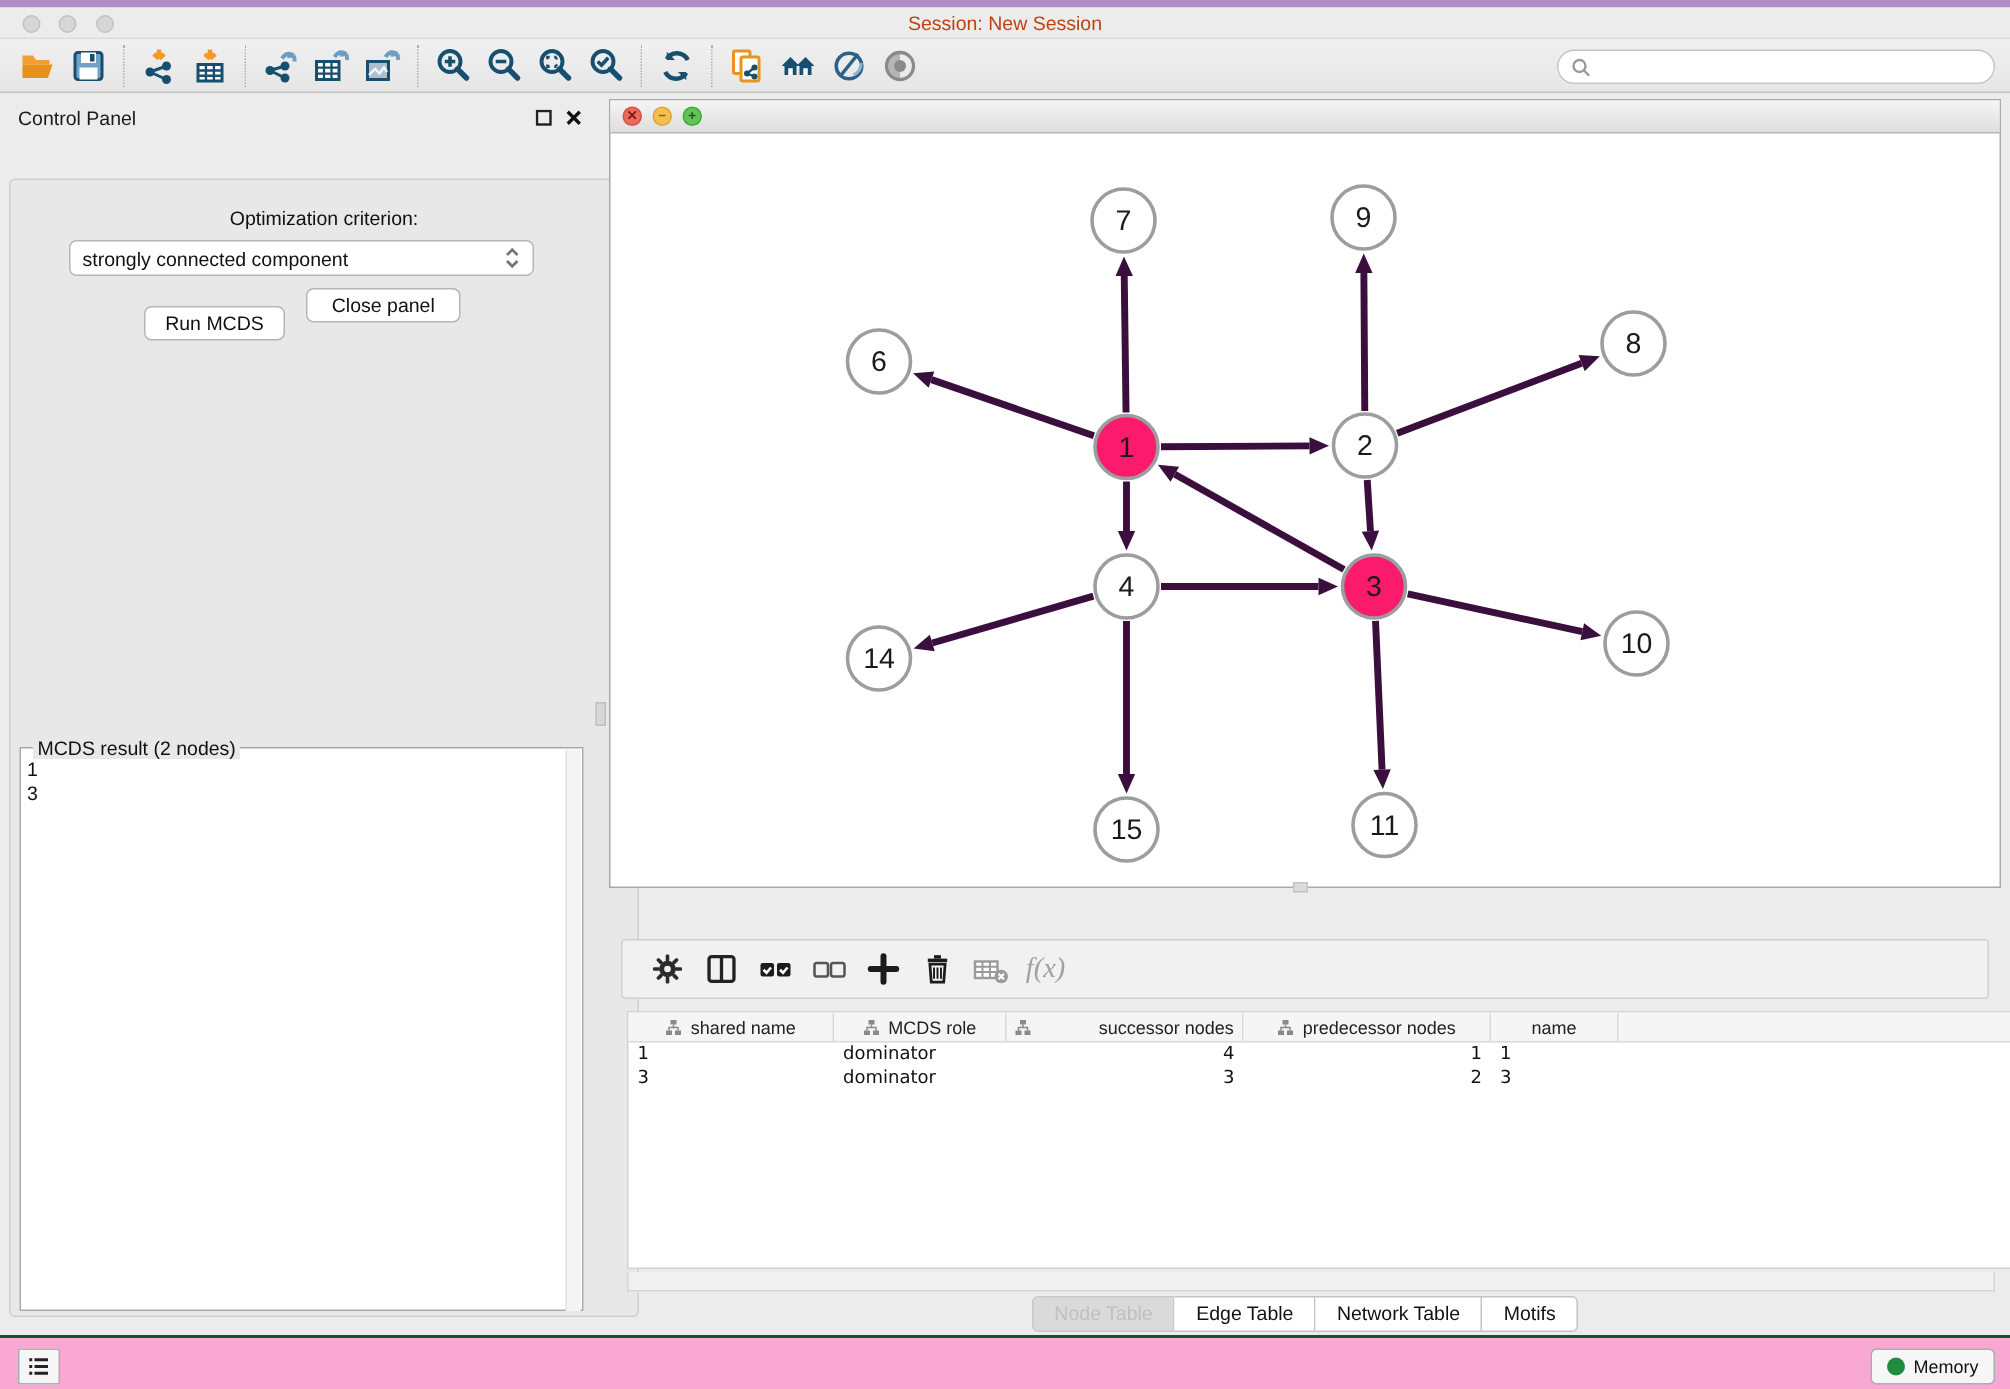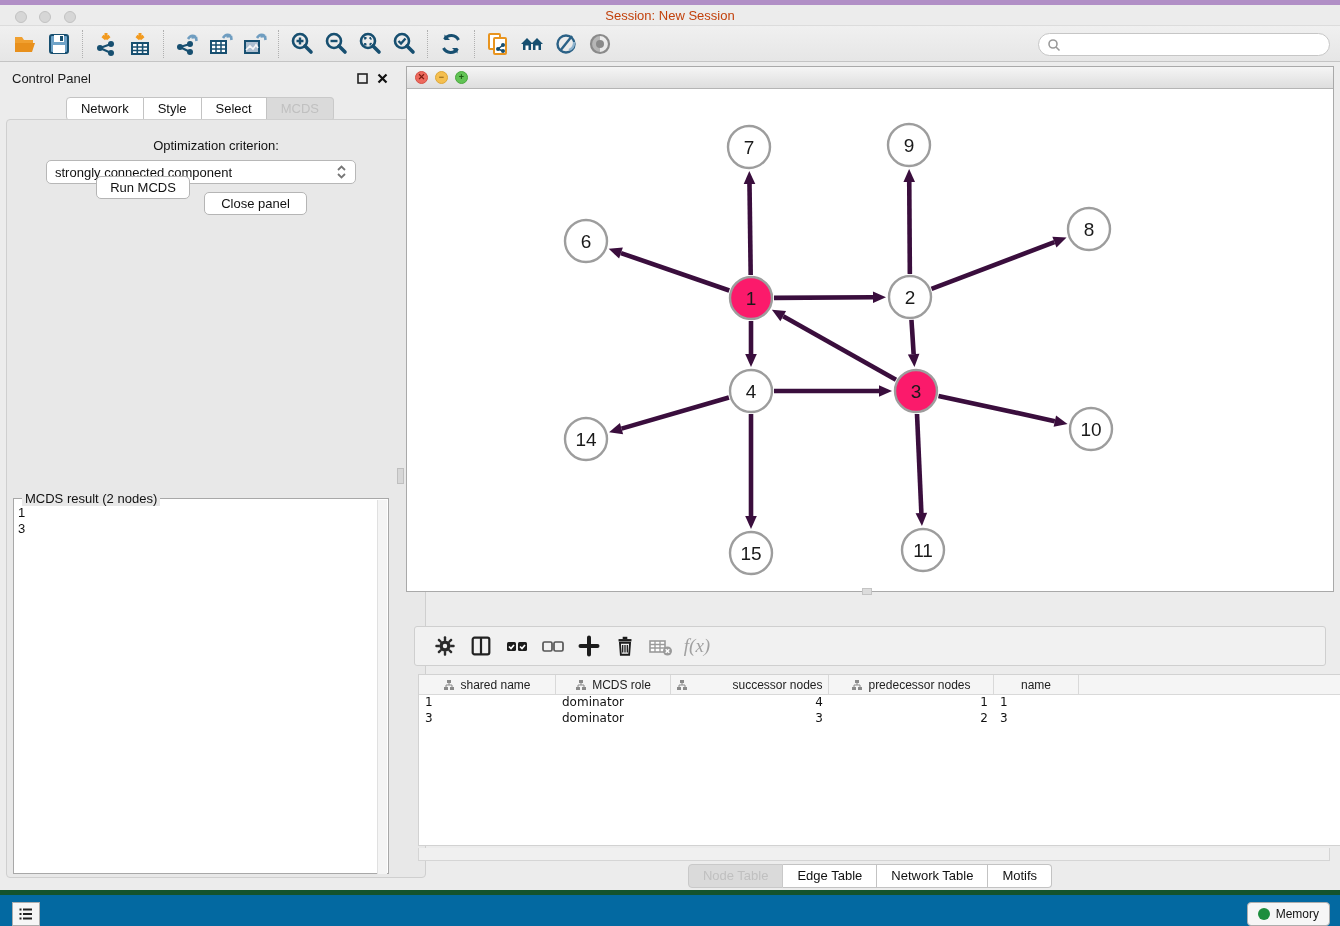--- a/index.html
+++ b/index.html
@@ -231,12 +231,6 @@
           <path d="M1.5 1.5 L9.5 9.5 M9.5 1.5 L1.5 9.5" stroke="#111" stroke-width="2.2"></path>
         </svg>
       </span>
-  </div>
-  <div class="cp-tabs">
-    <div class="mac-tab">Network</div>
-    <div class="mac-tab">Style</div>
-    <div class="mac-tab">Select</div>
-    <div class="mac-tab selected">MCDS</div>
   </div>
   <div id="cp-body">
     <div id="opt-label">Optimization criterion:</div>

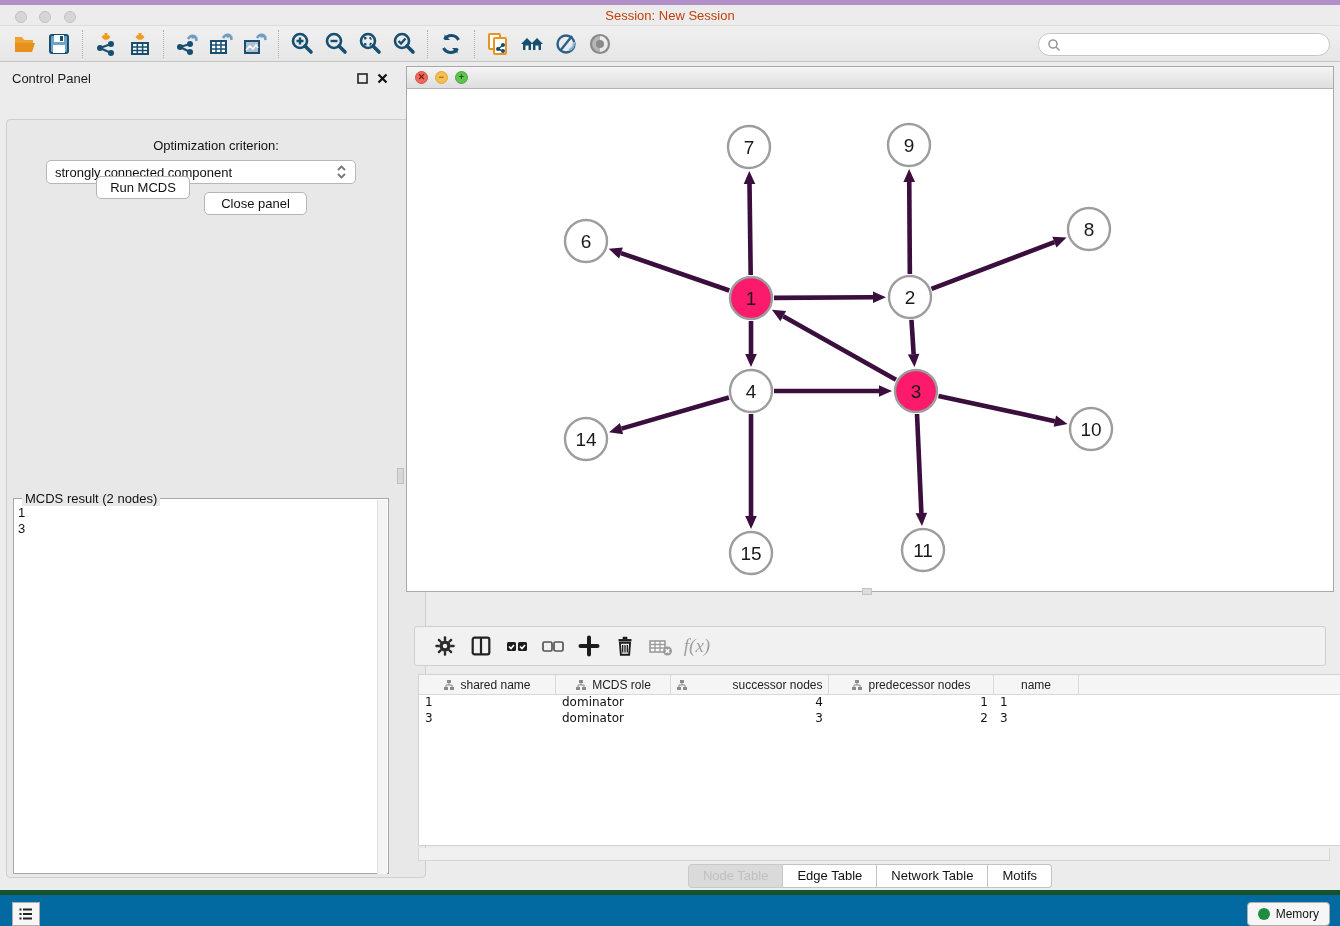--- a/index.html
+++ b/index.html
@@ -242,7 +242,7 @@
           <path d="M2 10 L5.5 13.5 L9 10" stroke="#777" stroke-width="1.8" fill="none"></path>
         </svg>
     </div>
-    <div class="push-btn" style="left:89px; top:56px; width:94px;">Run MCDS</div>
+    <div class="push-btn" style="left:89px; top:84px; width:94px;">Run MCDS</div>
     <div class="push-btn" style="left:197px; top:72px; width:103px;">Close panel</div>
 
     <div id="mcds-result">

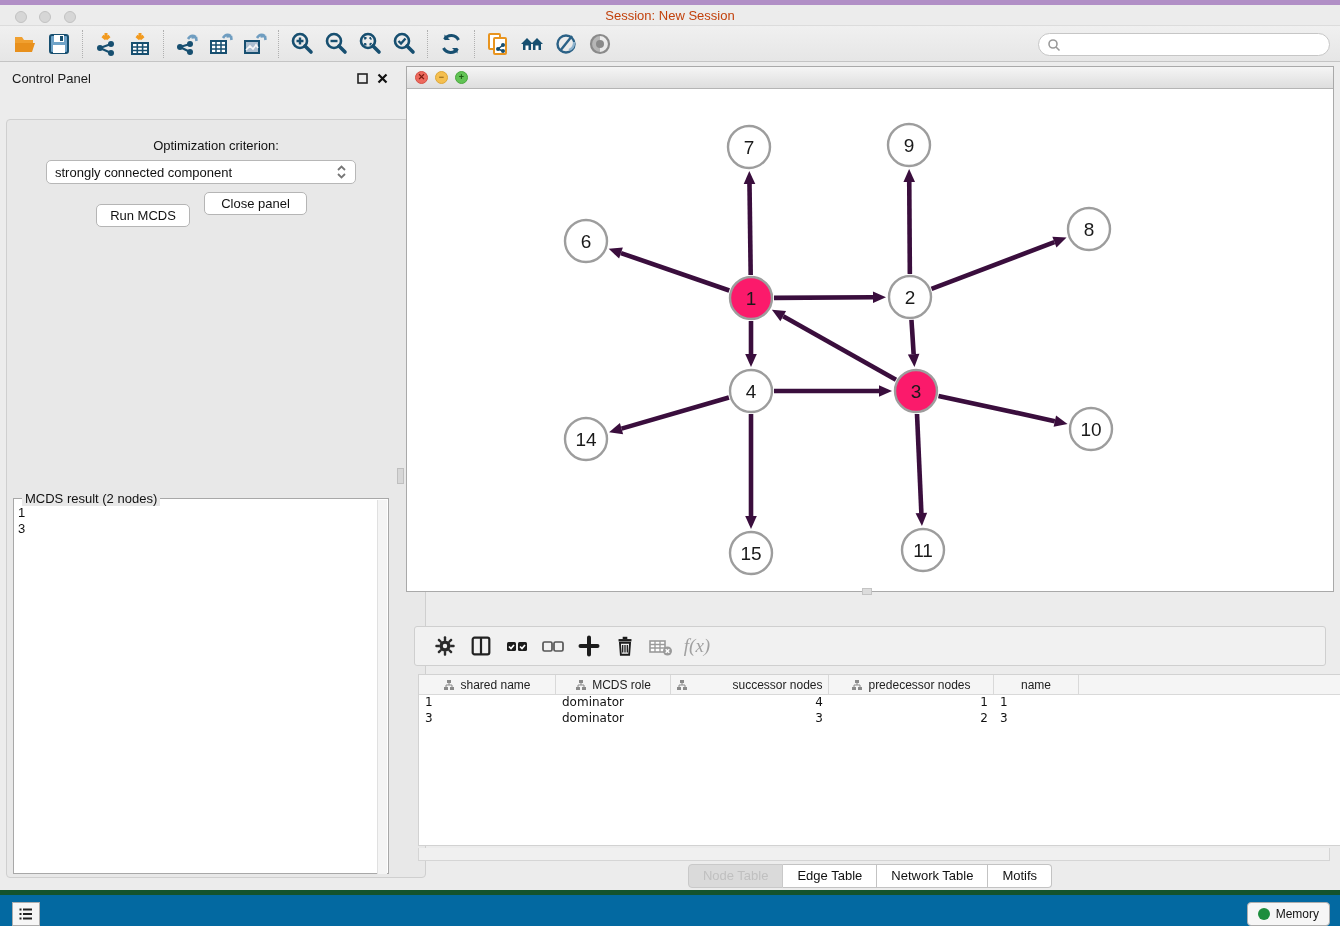--- a/index.html
+++ b/index.html
@@ -61,7 +61,7 @@
   #tp-tabs { position:absolute; left:0; top:268px; width:100%; display:flex; justify-content:center; }
 
   
-  #status-bar { left:0; top:890px; width:1340px; height:36px; background:#0369a1; border-top:5px solid #14532d; }
+  #status-bar { left:0; top:890px; width:1340px; height:36px; background:#f9a8d4; border-top:2px solid #14532d; }
   #task-btn { position:absolute; left:12px; top:7px; width:28px; height:24px; background:#f6f6f6; border:1px solid #adadad; display:flex; align-items:center; justify-content:center; }
   #memory-btn { position:absolute; right:10px; top:7px; height:24px; background:#f6f6f6; border:1px solid #adadad; border-radius:4px; display:flex; align-items:center; padding:0 10px; font-size:12px; color:#111; gap:6px; }
   #memory-dot { width:12px; height:12px; border-radius:50%; background:#1e8e3e; }

